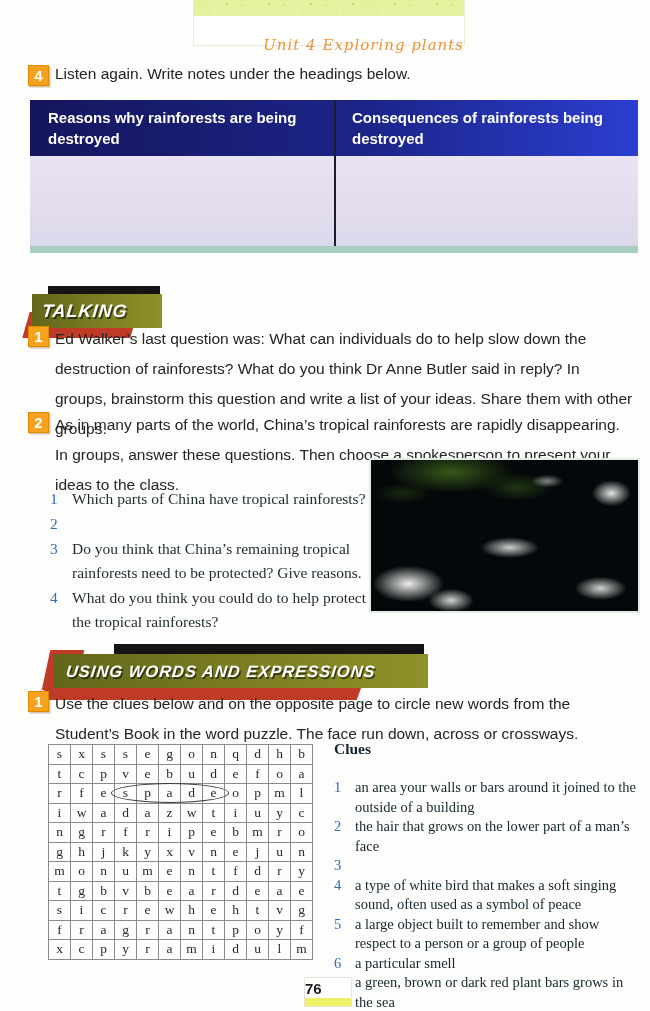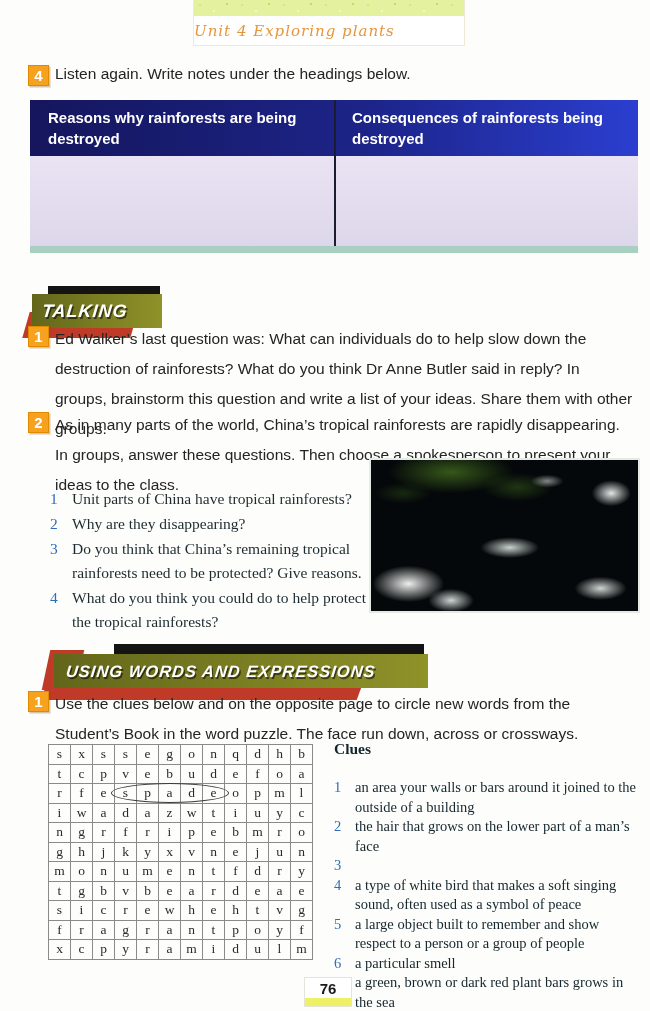--- a/index.html
+++ b/index.html
@@ -14,7 +14,7 @@
                        radial-gradient(circle 2px at 20px 11px,#f2f9c4 60%,transparent 61%),
                        radial-gradient(circle 2px at 33px 4px,#b9e15e 60%,transparent 61%);
       background-size:42px 16px;}
-  .unit-banner .title{display:block;text-align:left;margin-top:6px;
+  .unit-banner .title{display:block;text-align:right;margin-top:20px;
       font-family:"DejaVu Serif",serif;font-style:italic;font-size:15px;
       color:var(--banner-orange);letter-spacing:1px;}
 

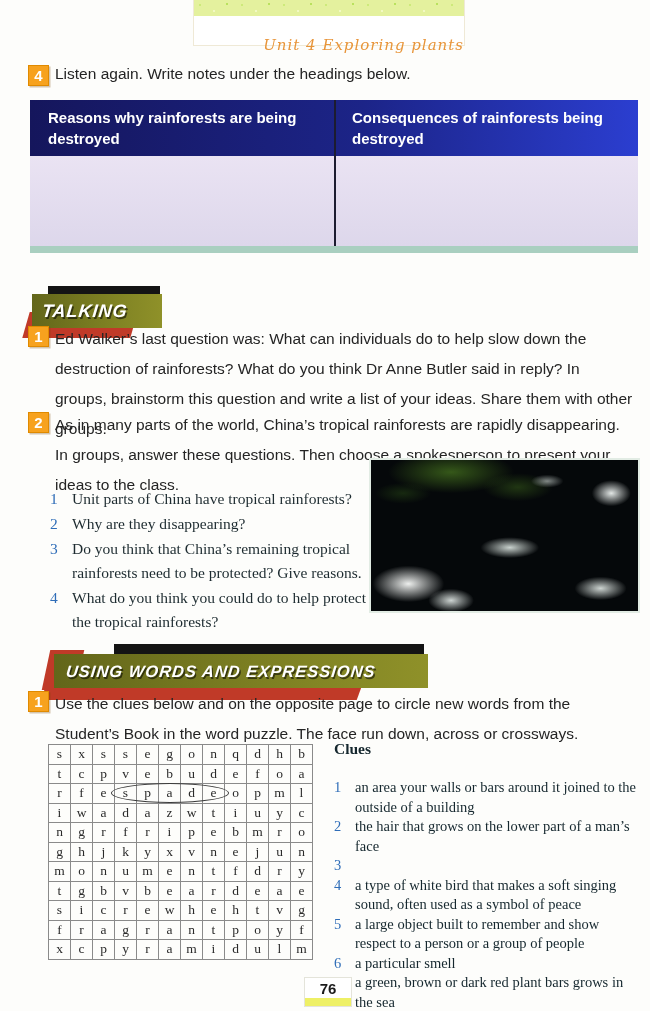--- a/index.html
+++ b/index.html
@@ -144,7 +144,7 @@
   <div class="questions">
       <div class="q-row">
         <span class="q-num">1</span>
-        <span class="q-text">Unit parts of China have tropical rainforests?</span>
+        <span class="q-text">Which parts of China have tropical rainforests?</span>
       </div>
       <div class="q-row">
         <span class="q-num">2</span>

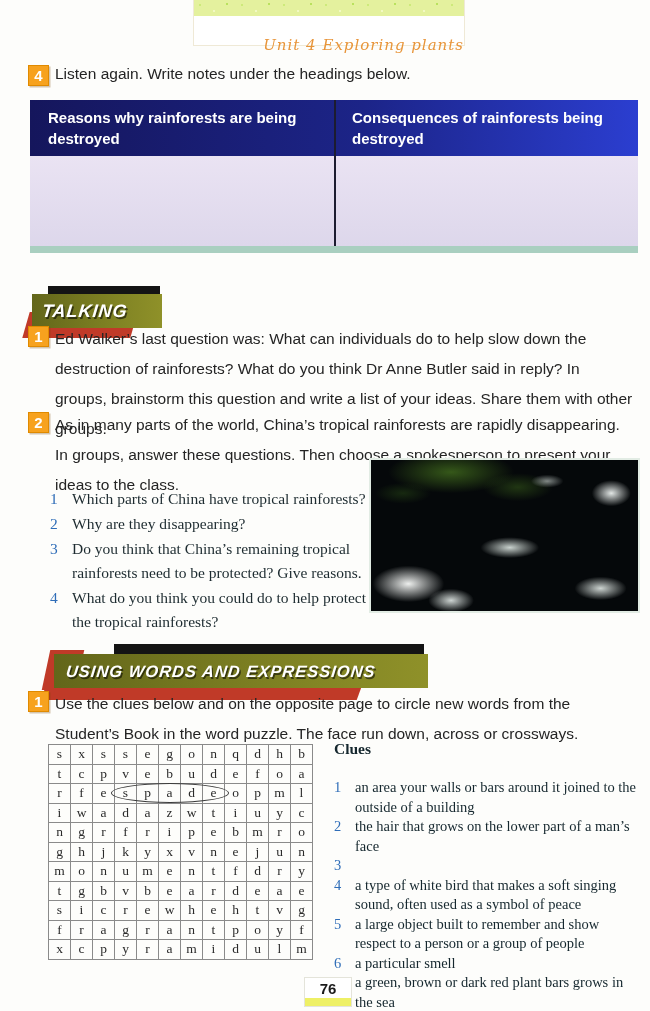--- a/index.html
+++ b/index.html
@@ -148,7 +148,6 @@
       </div>
       <div class="q-row">
         <span class="q-num">2</span>
-        <span class="q-text">Why are they disappearing?</span>
       </div>
       <div class="q-row">
         <span class="q-num">3</span>

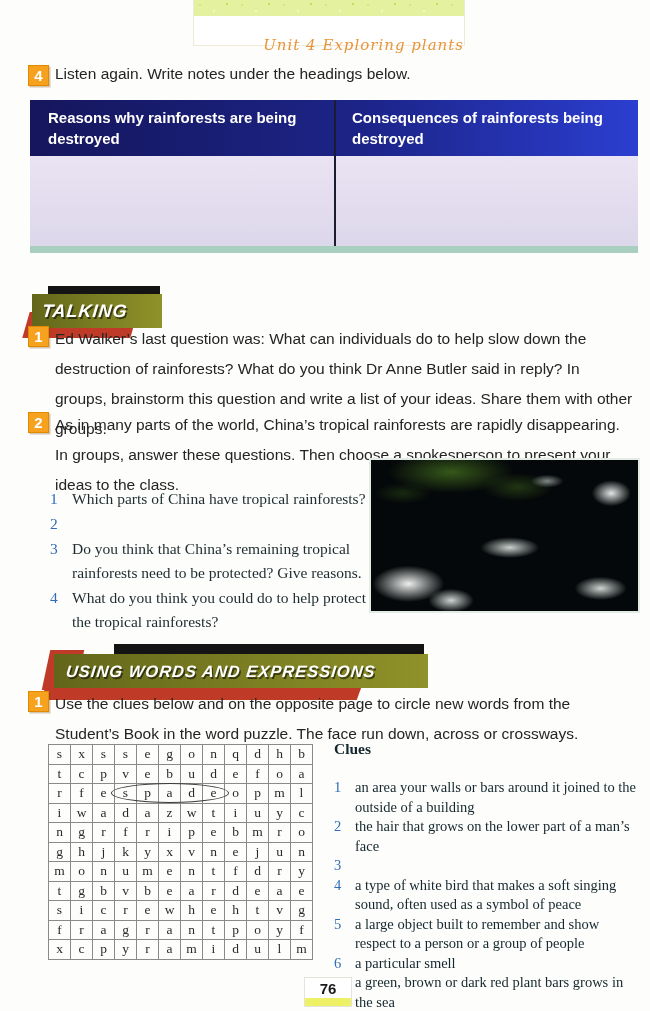--- a/index.html
+++ b/index.html
@@ -91,7 +91,7 @@
 
   
   .page-tab{position:absolute;left:304px;top:977px;width:48px;height:30px;
-      background:#ffffff;border:1px solid #e4e4da;box-sizing:border-box;text-align:center;}
+      background:#ffffff;border:1px solid #e4e4da;box-sizing:border-box;}
   .page-tab .num{display:block;font-weight:bold;font-size:15px;color:#1a1a1a;margin-top:2px;}
   .page-tab .yellow{position:absolute;left:0;bottom:0;width:100%;height:8px;background:var(--tab-yellow);}
 </style>

